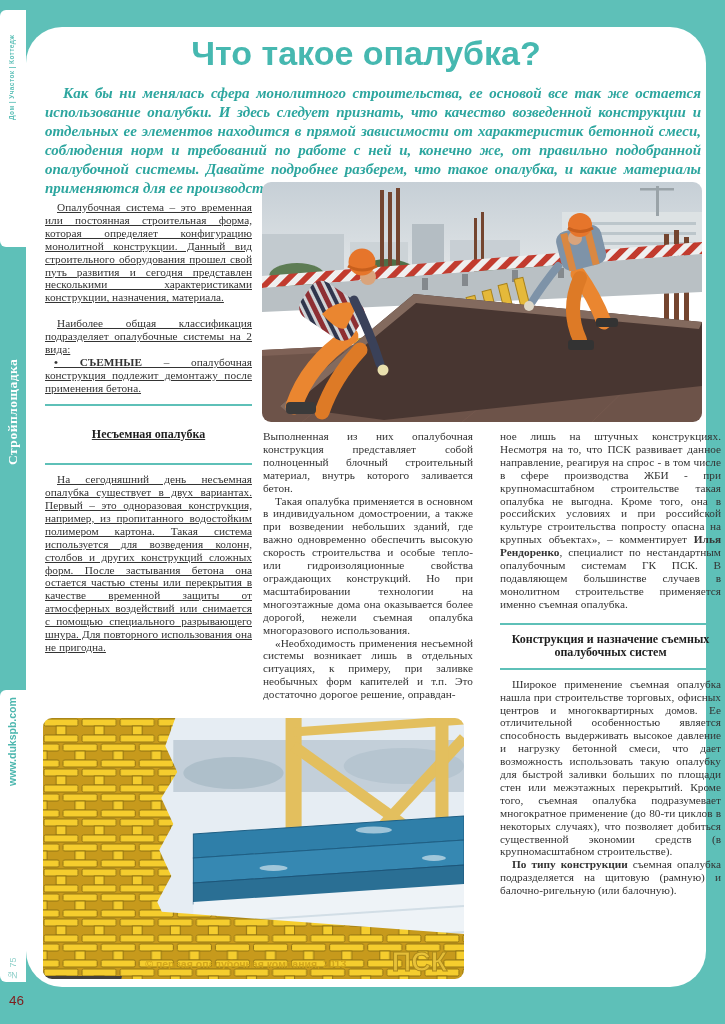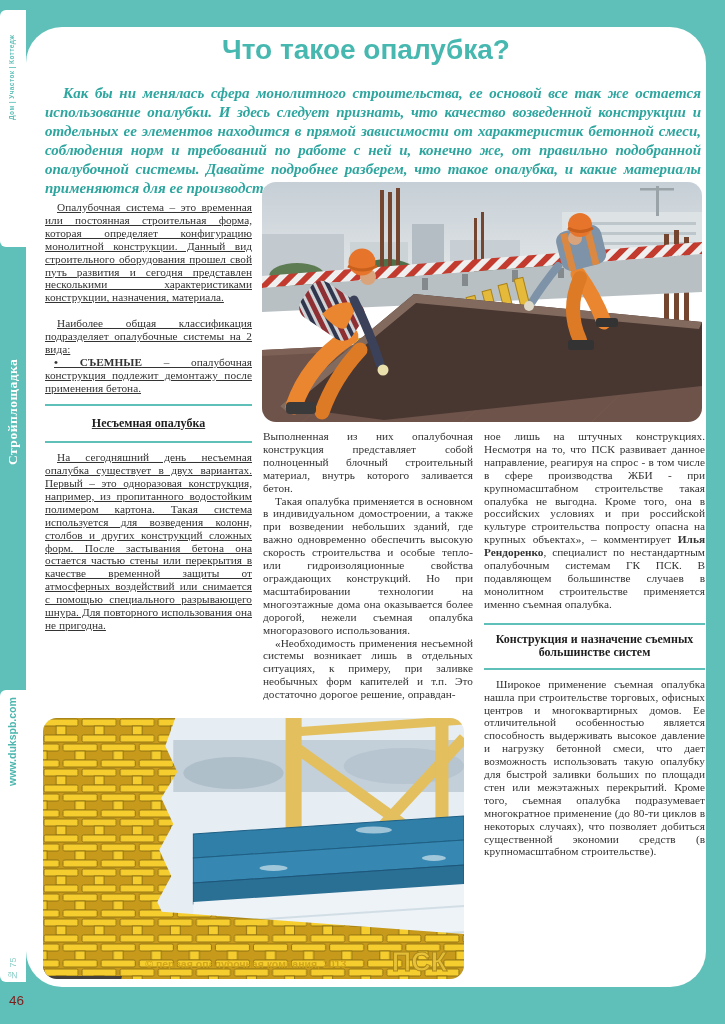--- a/index.html
+++ b/index.html
@@ -44,7 +44,7 @@
   .title {
     position:absolute; left:26px; top:34px; width:680px;
     text-align:center; font-family:"Liberation Sans",sans-serif;
-    font-weight:bold; font-size:28px; color:#46b8b0; letter-spacing:0px;
+    font-weight:bold; font-size:34px; color:#46b8b0; letter-spacing:0px;
   }
   .intro {
     position:absolute; left:45px; top:84px; width:656px;

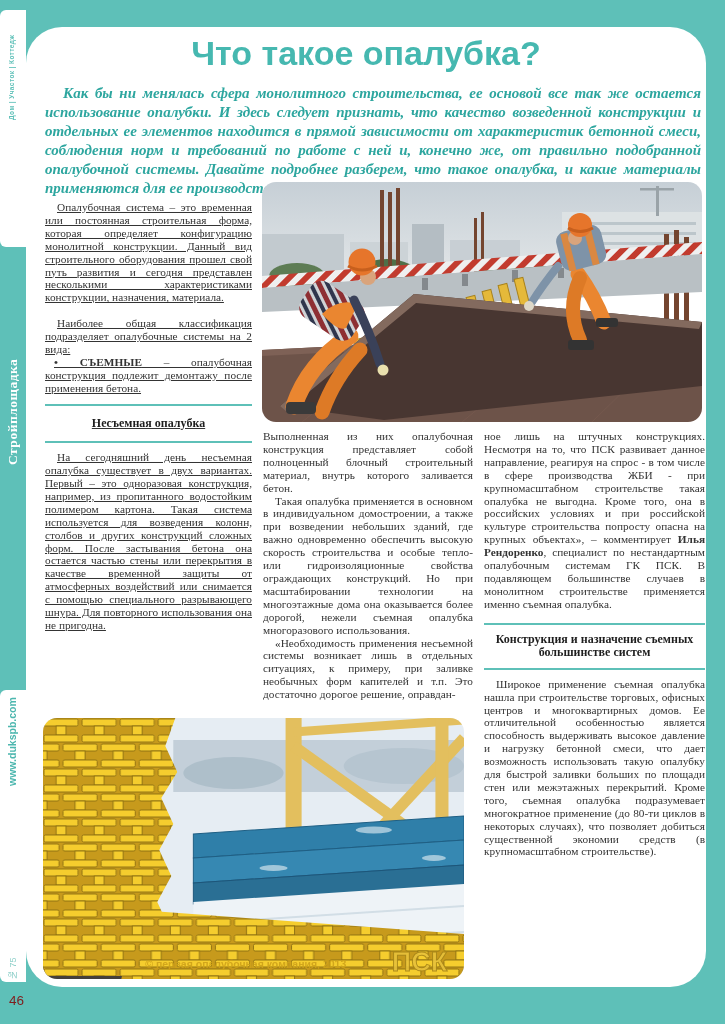--- a/index.html
+++ b/index.html
@@ -64,7 +64,7 @@
   .term { font-weight:bold; }
   .colhead {
     border-top:2px solid #5ec0b8; border-bottom:2px solid #5ec0b8;
-    margin:9px 0 8px 0; padding:11px 2px; text-align:center;
+    margin:9px 0 8px 0; padding:22px 2px; text-align:center;
     font-weight:bold; font-size:12px; line-height:13.5px; color:#1e1e1e; text-indent:0;
   }
   .colhead-right { margin-top:12px; padding:8px 2px; }

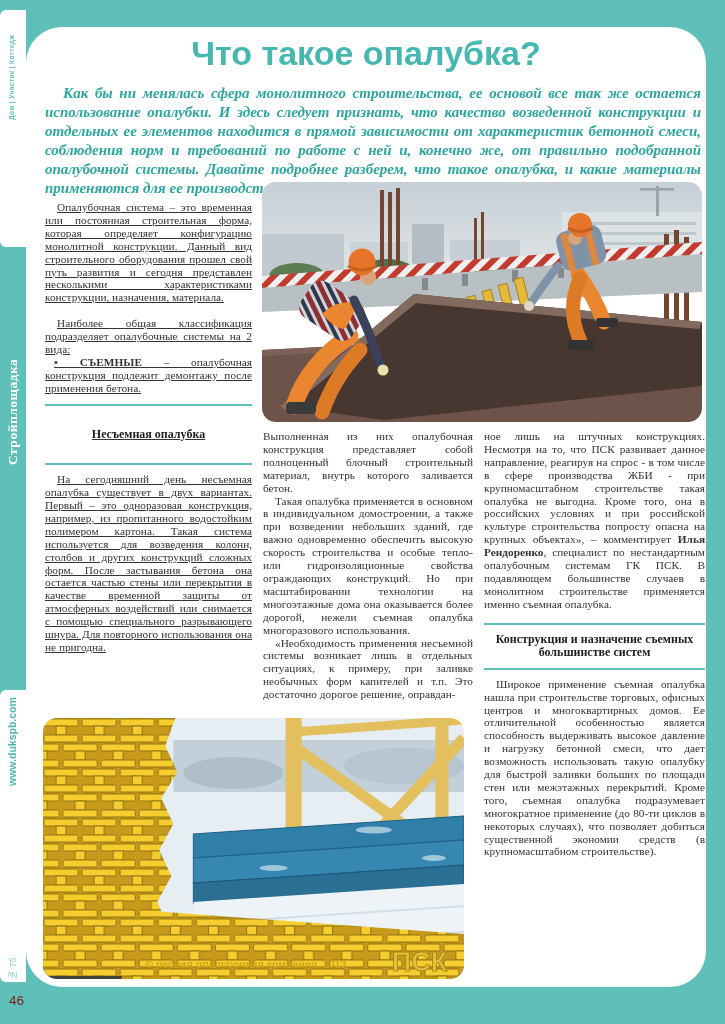--- a/index.html
+++ b/index.html
@@ -57,7 +57,7 @@
   }
   .col-left  { left:45px;  top:201px; width:207px; height:516px;text-decoration:underline; }
   .col-mid   { left:263px; top:430px; width:210px; height:288px; }
-  .col-right { left:484px; top:430px; width:221px; height:549px; }
+  .col-right { left:500px; top:430px; width:221px; height:549px; }
   .col p { margin:0; }
   .ind { text-indent:12px; }
   .gap { margin-top:13px !important; }

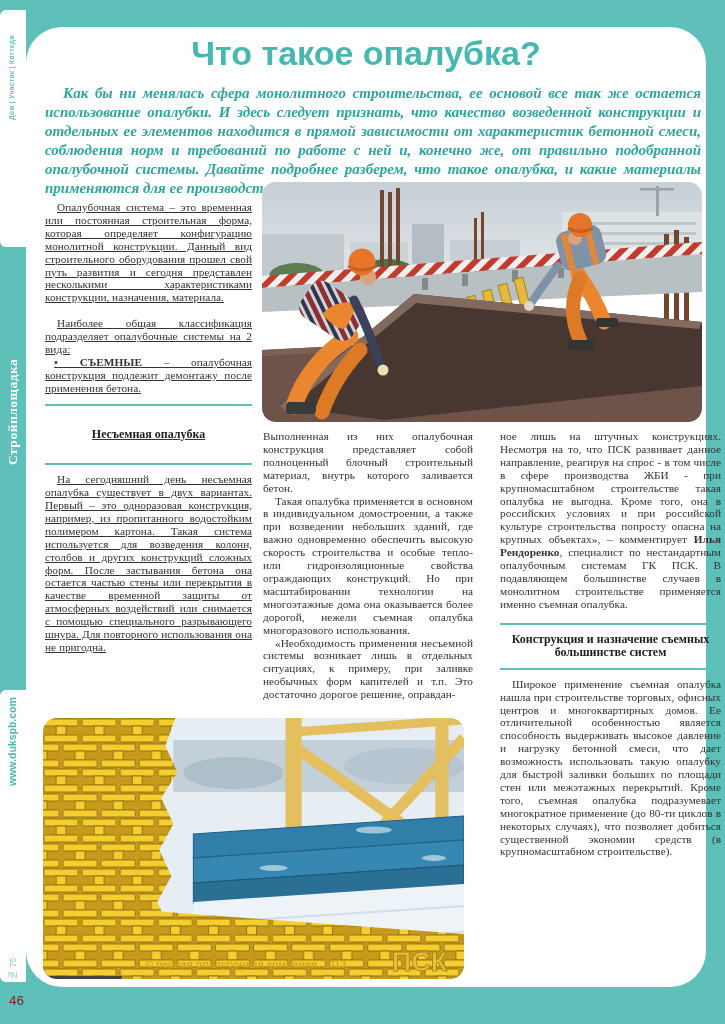--- a/index.html
+++ b/index.html
@@ -225,7 +225,7 @@
 
   <div class="col col-right">
     <p><span>ное лишь на штучных конструкциях. Несмотря на то, что ПСК развивает данное направление, реагируя на спрос - в том числе в сфере производства ЖБИ - при крупномасштабном строительстве такая опалубка не выгодна. Кроме того, она в российских условиях и при российской культуре строительства попросту опасна на крупных объектах», – комментирует </span><span class="term">Илья Рендоренко</span><span>, специалист по нестандартным опалубочным системам ГК ПСК. В подавляющем большинстве случаев в монолитном строительстве применяется именно съемная опалубка.</span></p>
-    <div class="colhead colhead-right">Конструкция и назначение съемных большинстве систем</div>
+    <div class="colhead colhead-right">Конструкция и назначение съемных опалубочных систем</div>
     <p class="ind">Широкое применение съемная опалубка нашла при строительстве торговых, офисных центров и многоквартирных домов. Ее отличительной особенностью является способность выдерживать высокое давление и нагрузку бетонной смеси, что дает возможность использовать такую опалубку для быстрой заливки больших по площади стен или межэтажных перекрытий. Кроме того, съемная опалубка подразумевает многократное применение (до 80-ти циклов в некоторых случаях), что позволяет добиться существенной экономии средств (в крупномасштабном строительстве).</p>
   </div>
 

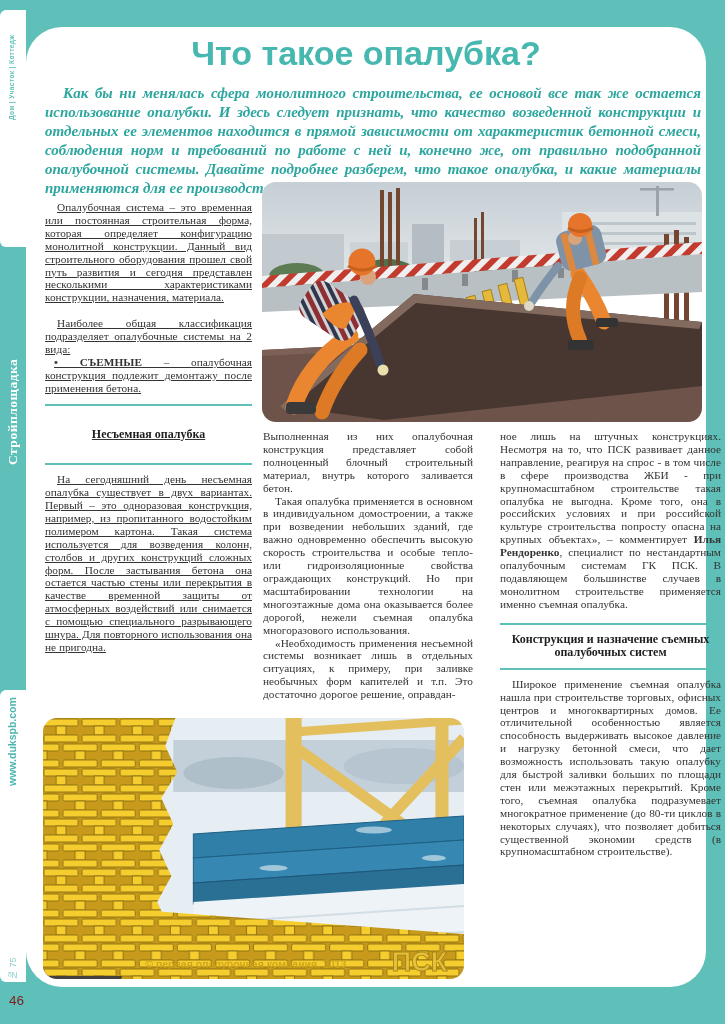--- a/index.html
+++ b/index.html
@@ -227,6 +227,7 @@
     <p><span>ное лишь на штучных конструкциях. Несмотря на то, что ПСК развивает данное направление, реагируя на спрос - в том числе в сфере производства ЖБИ - при крупномасштабном строительстве такая опалубка не выгодна. Кроме того, она в российских условиях и при российской культуре строительства попросту опасна на крупных объектах», – комментирует </span><span class="term">Илья Рендоренко</span><span>, специалист по нестандартным опалубочным системам ГК ПСК. В подавляющем большинстве случаев в монолитном строительстве применяется именно съемная опалубка.</span></p>
     <div class="colhead colhead-right">Конструкция и назначение съемных опалубочных систем</div>
     <p class="ind">Широкое применение съемная опалубка нашла при строительстве торговых, офисных центров и многоквартирных домов. Ее отличительной особенностью является способность выдерживать высокое давление и нагрузку бетонной смеси, что дает возможность использовать такую опалубку для быстрой заливки больших по площади стен или межэтажных перекрытий. Кроме того, съемная опалубка подразумевает многократное применение (до 80-ти циклов в некоторых случаях), что позволяет добиться существенной экономии средств (в крупномасштабном строительстве).</p>
+    <p class="ind"><span class="term">По типу конструкции</span><span> съемная опалубка подразделяется на щитовую (рамную) и балочно-ригельную (или балочную).</span></p>
   </div>
 
   <div class="photo photo-bottom">

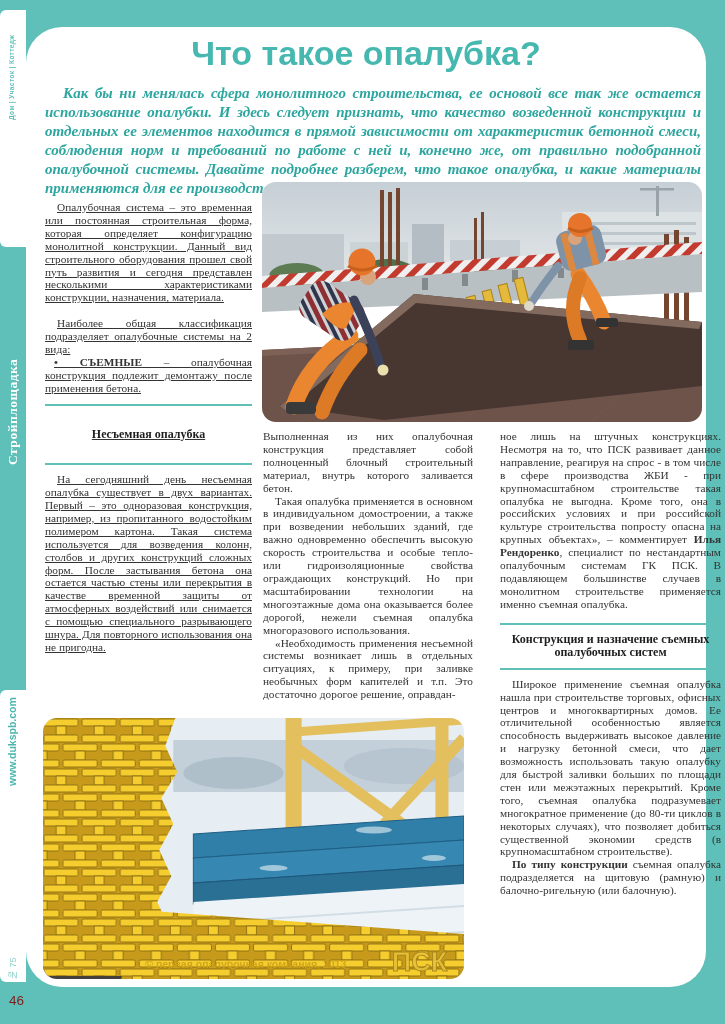--- a/index.html
+++ b/index.html
@@ -68,7 +68,7 @@
     font-weight:bold; font-size:12px; line-height:13.5px; color:#1e1e1e; text-indent:0;
   }
   .colhead-right { margin-top:12px; padding:8px 2px; }
-  .photo { position:absolute; overflow:hidden; border-radius:14px; }
+  .photo { position:absolute; overflow:hidden; border-radius:9px; }
   .photo-top    { left:262px; top:182px; width:440px; height:240px; }
   .photo-bottom { left:43px;  top:718px; width:421px; height:261px; }
   .photo svg { display:block; width:100%; height:100%; }

